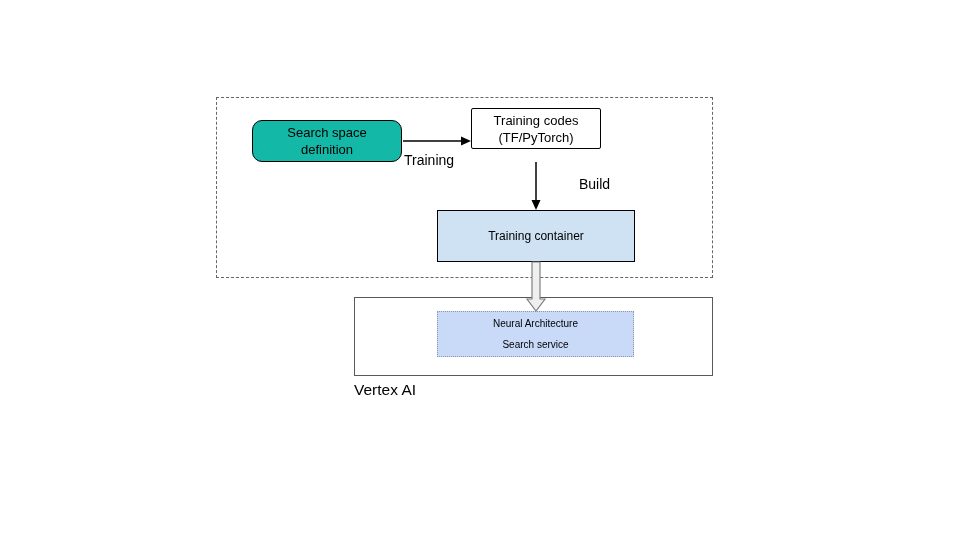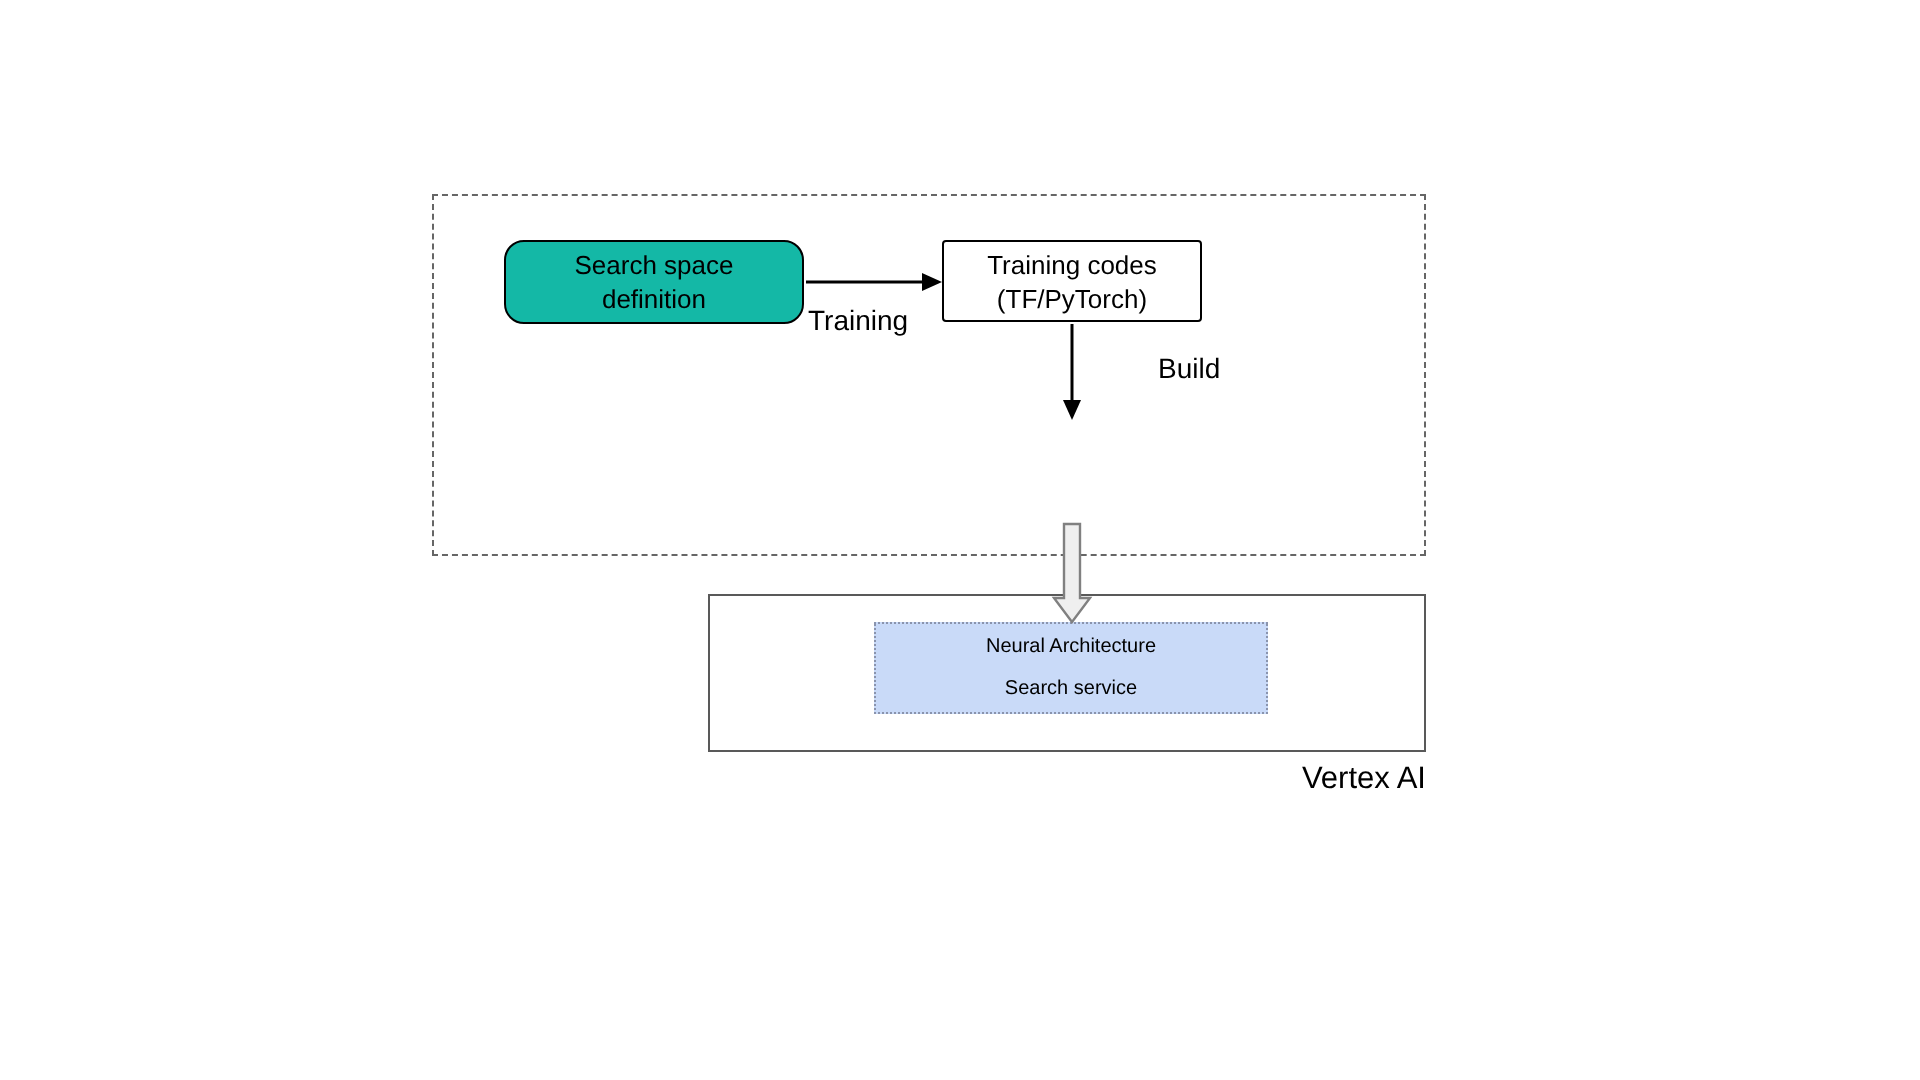--- a/index.html
+++ b/index.html
@@ -38,7 +38,7 @@
     font-size: 13px; line-height: 17px;
   }
   .box-codes {
-    left: 471px; top: 120px; width: 130px; height: 41px;
+    left: 471px; top: 108px; width: 130px; height: 41px;
     border: 1.5px solid #000000; border-radius: 2px;
     background: #ffffff;
     font-size: 13px; line-height: 17px; justify-content: center;

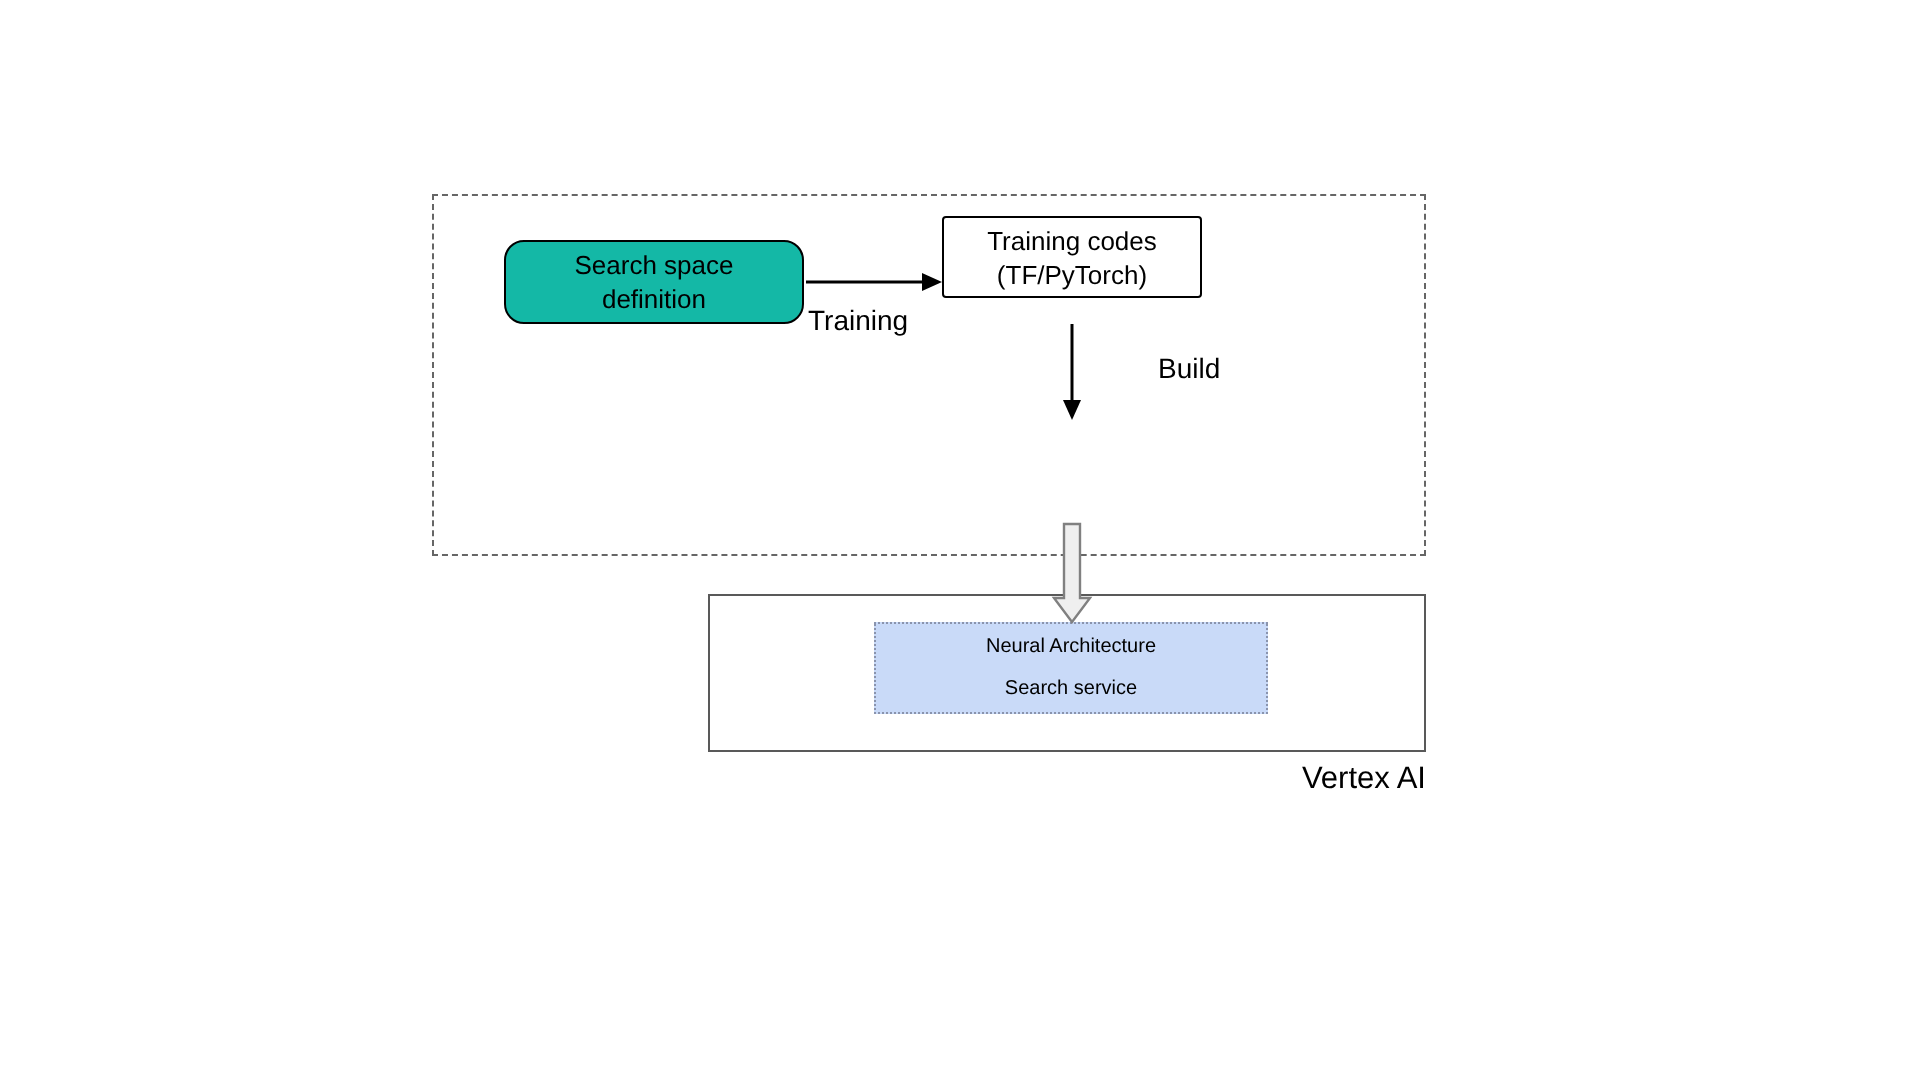--- a/index.html
+++ b/index.html
@@ -94,6 +94,9 @@
 (TF/PyTorch)</span>
   </div>
 
+  <div class="abs node box-container">
+    <span class="lbl">Training container</span>
+  </div>
 
   <div class="abs node box-nas">
     <span class="lbl">Neural Architecture

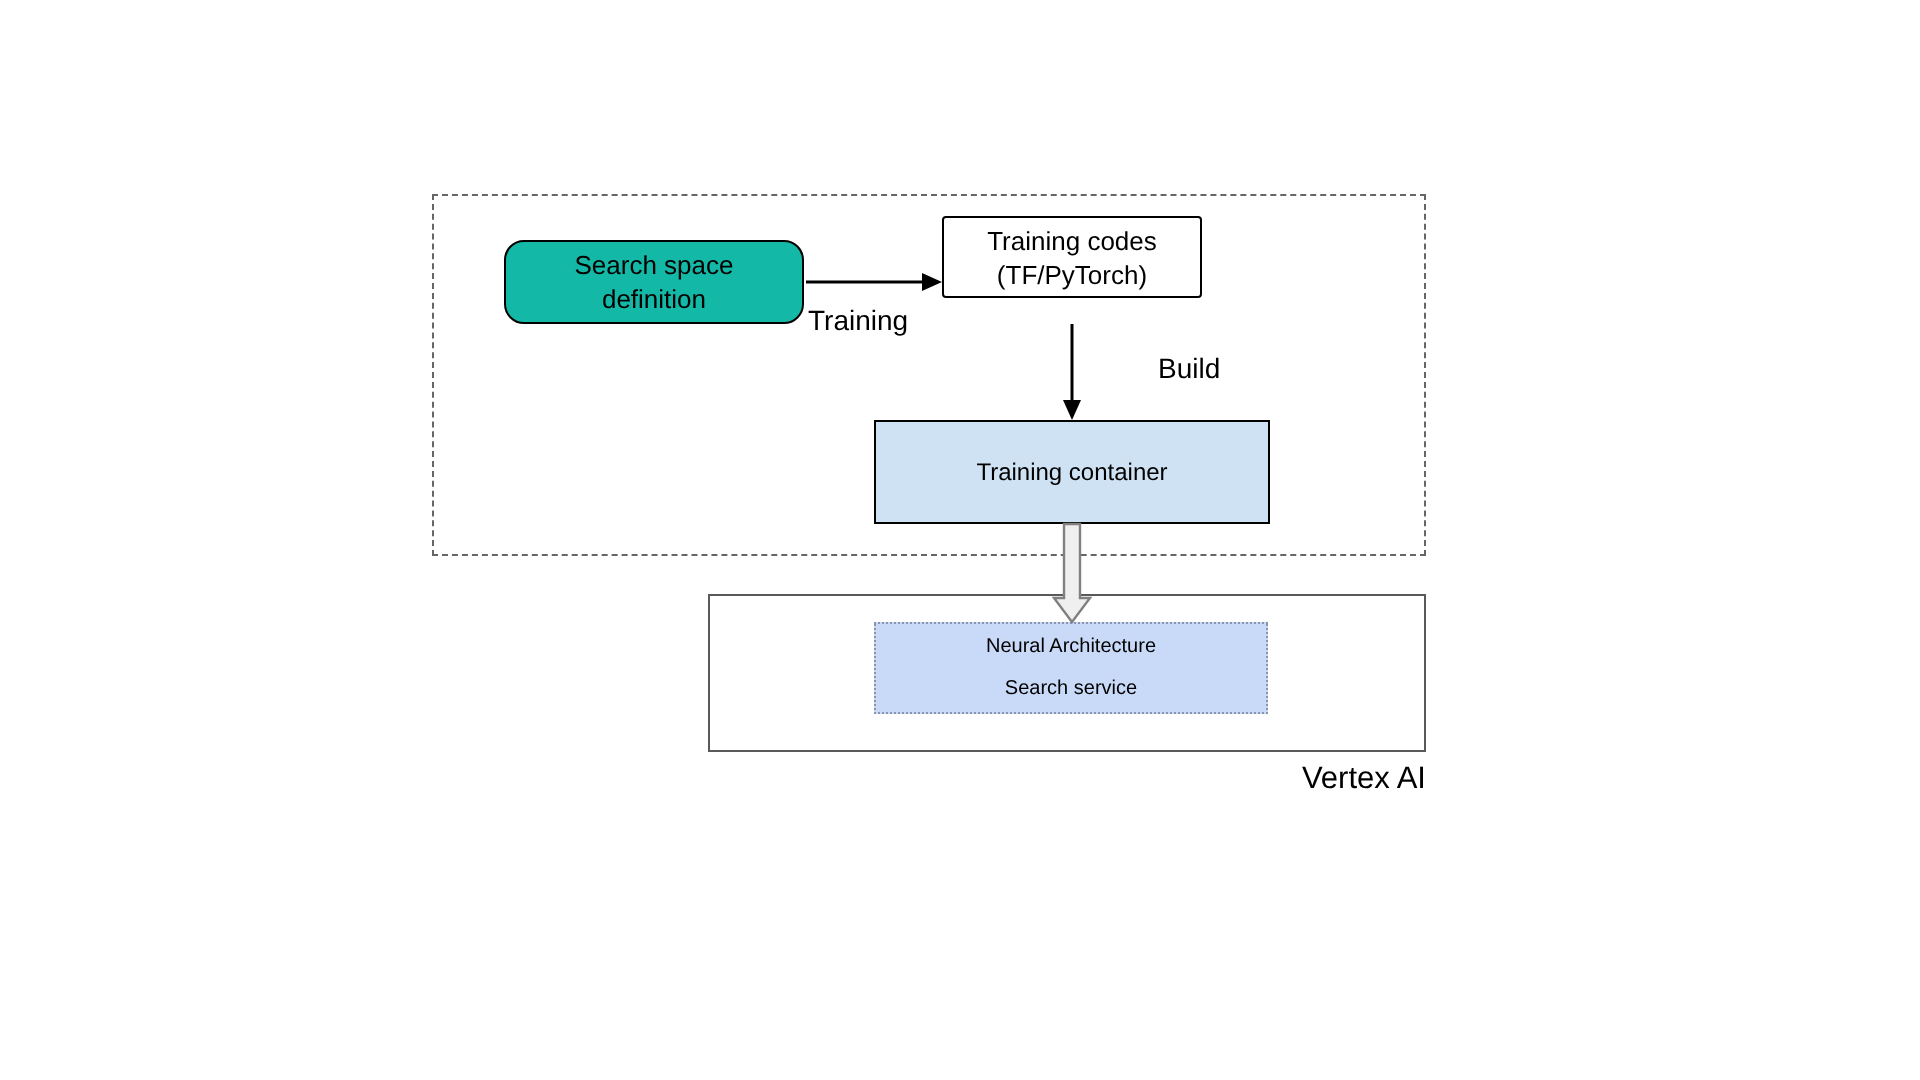--- a/index.html
+++ b/index.html
@@ -66,7 +66,7 @@
 
   .label-vertex {
     left: 354px; top: 381px; width: 359px;
-    text-align: right;
+    text-align: left;
     font-size: 15.5px;
   }
 

